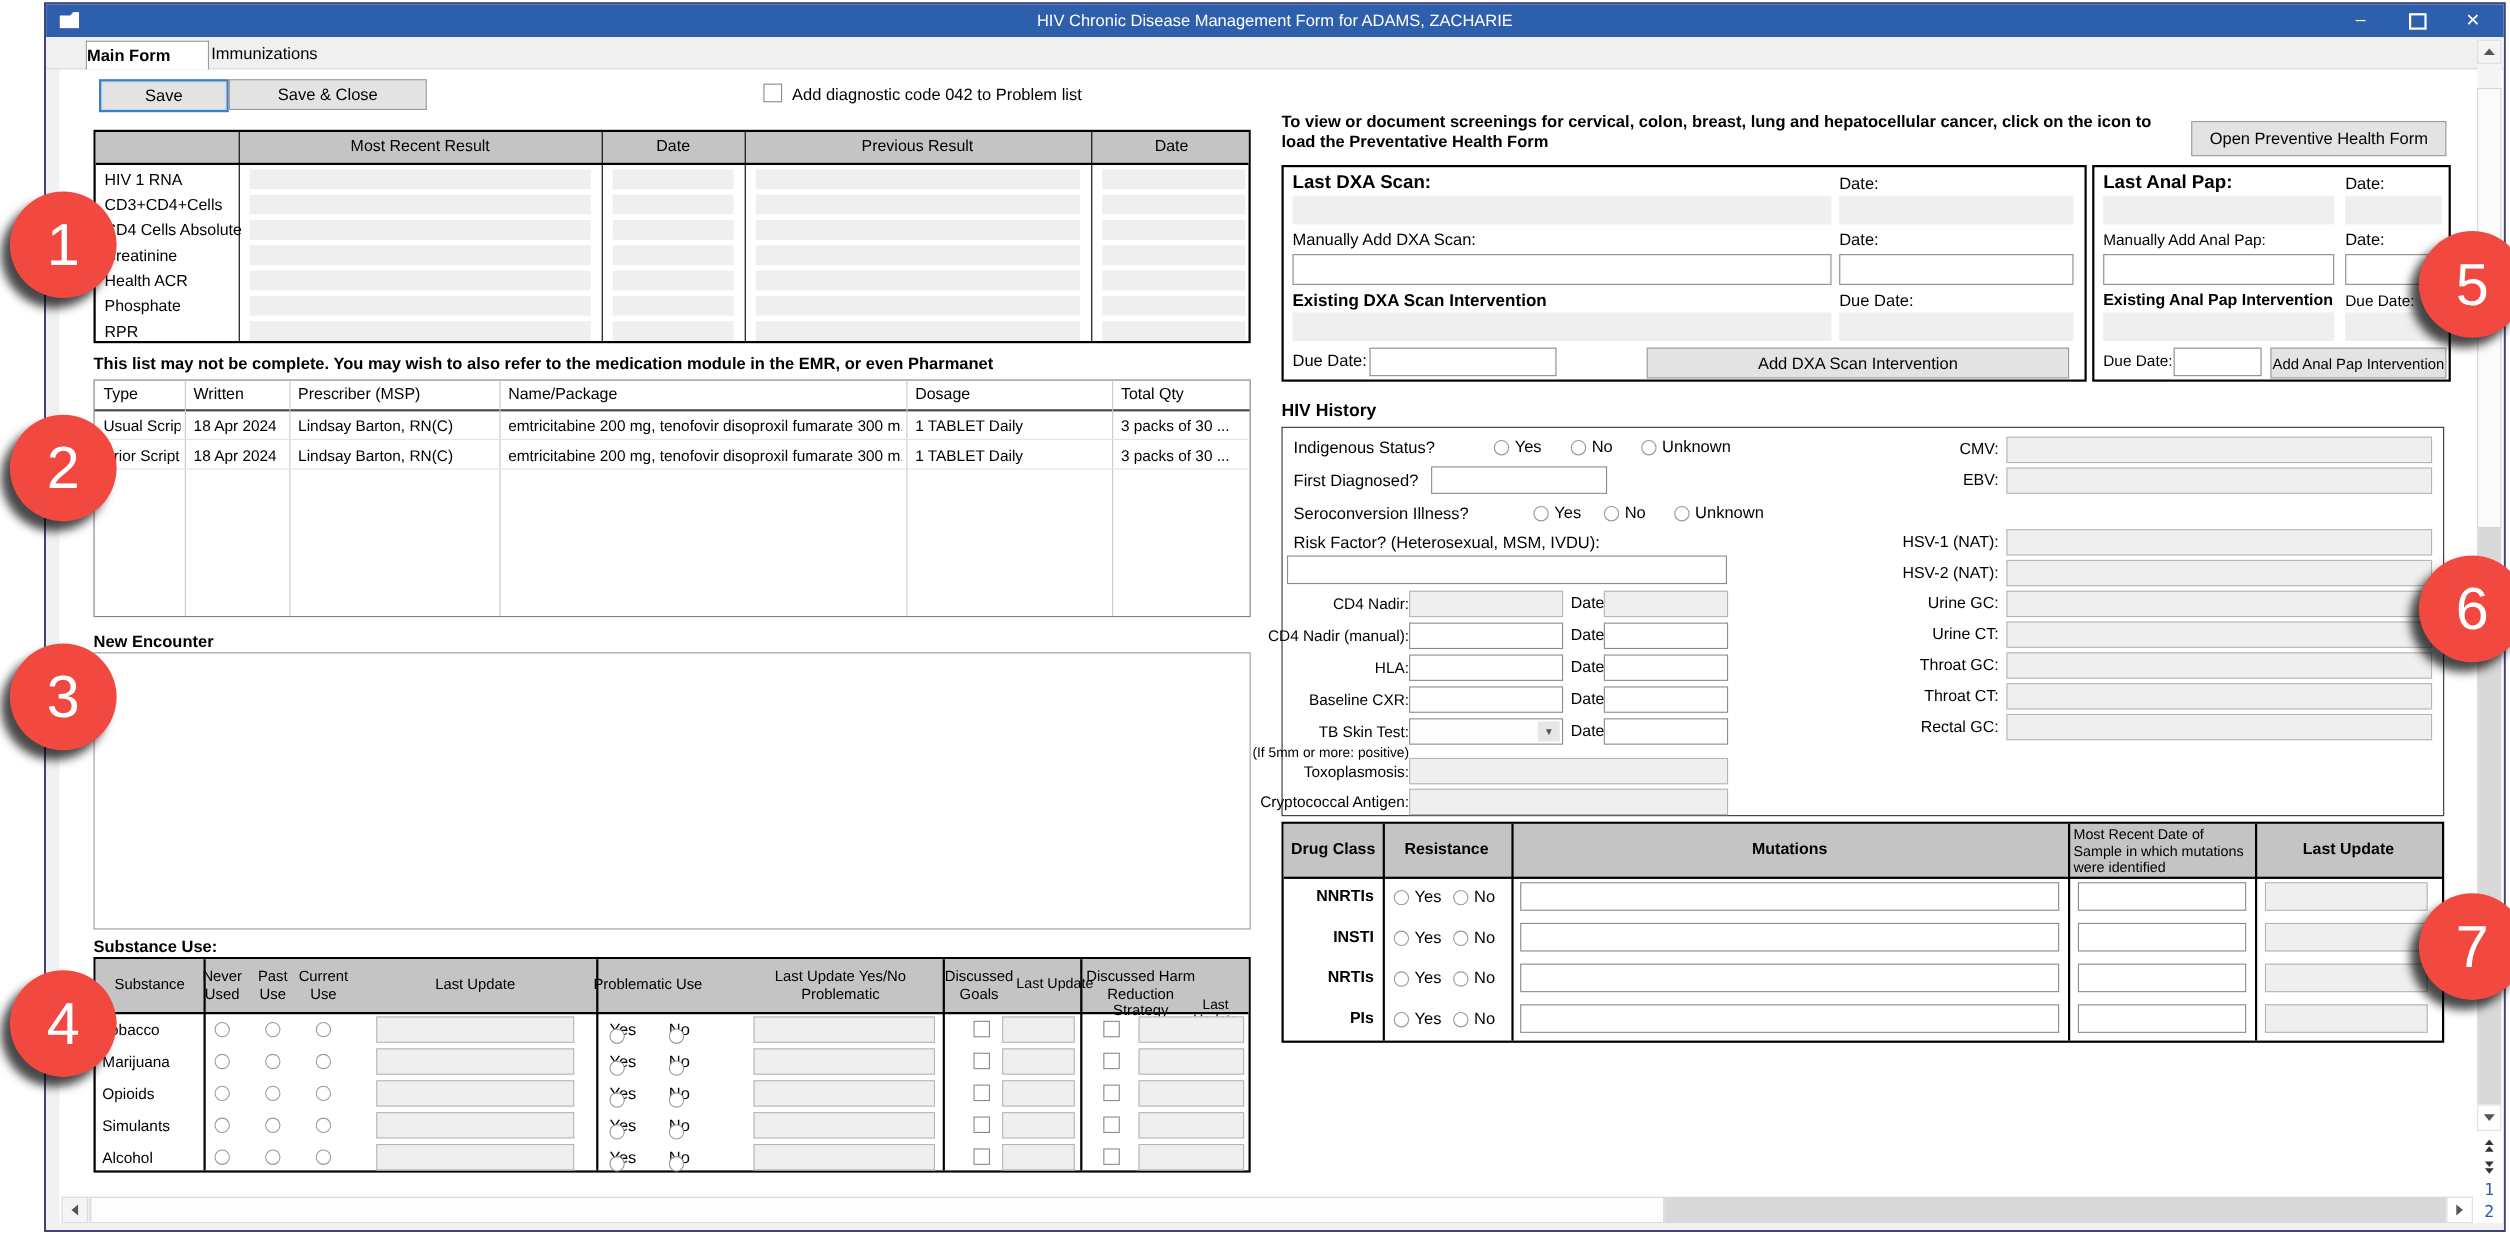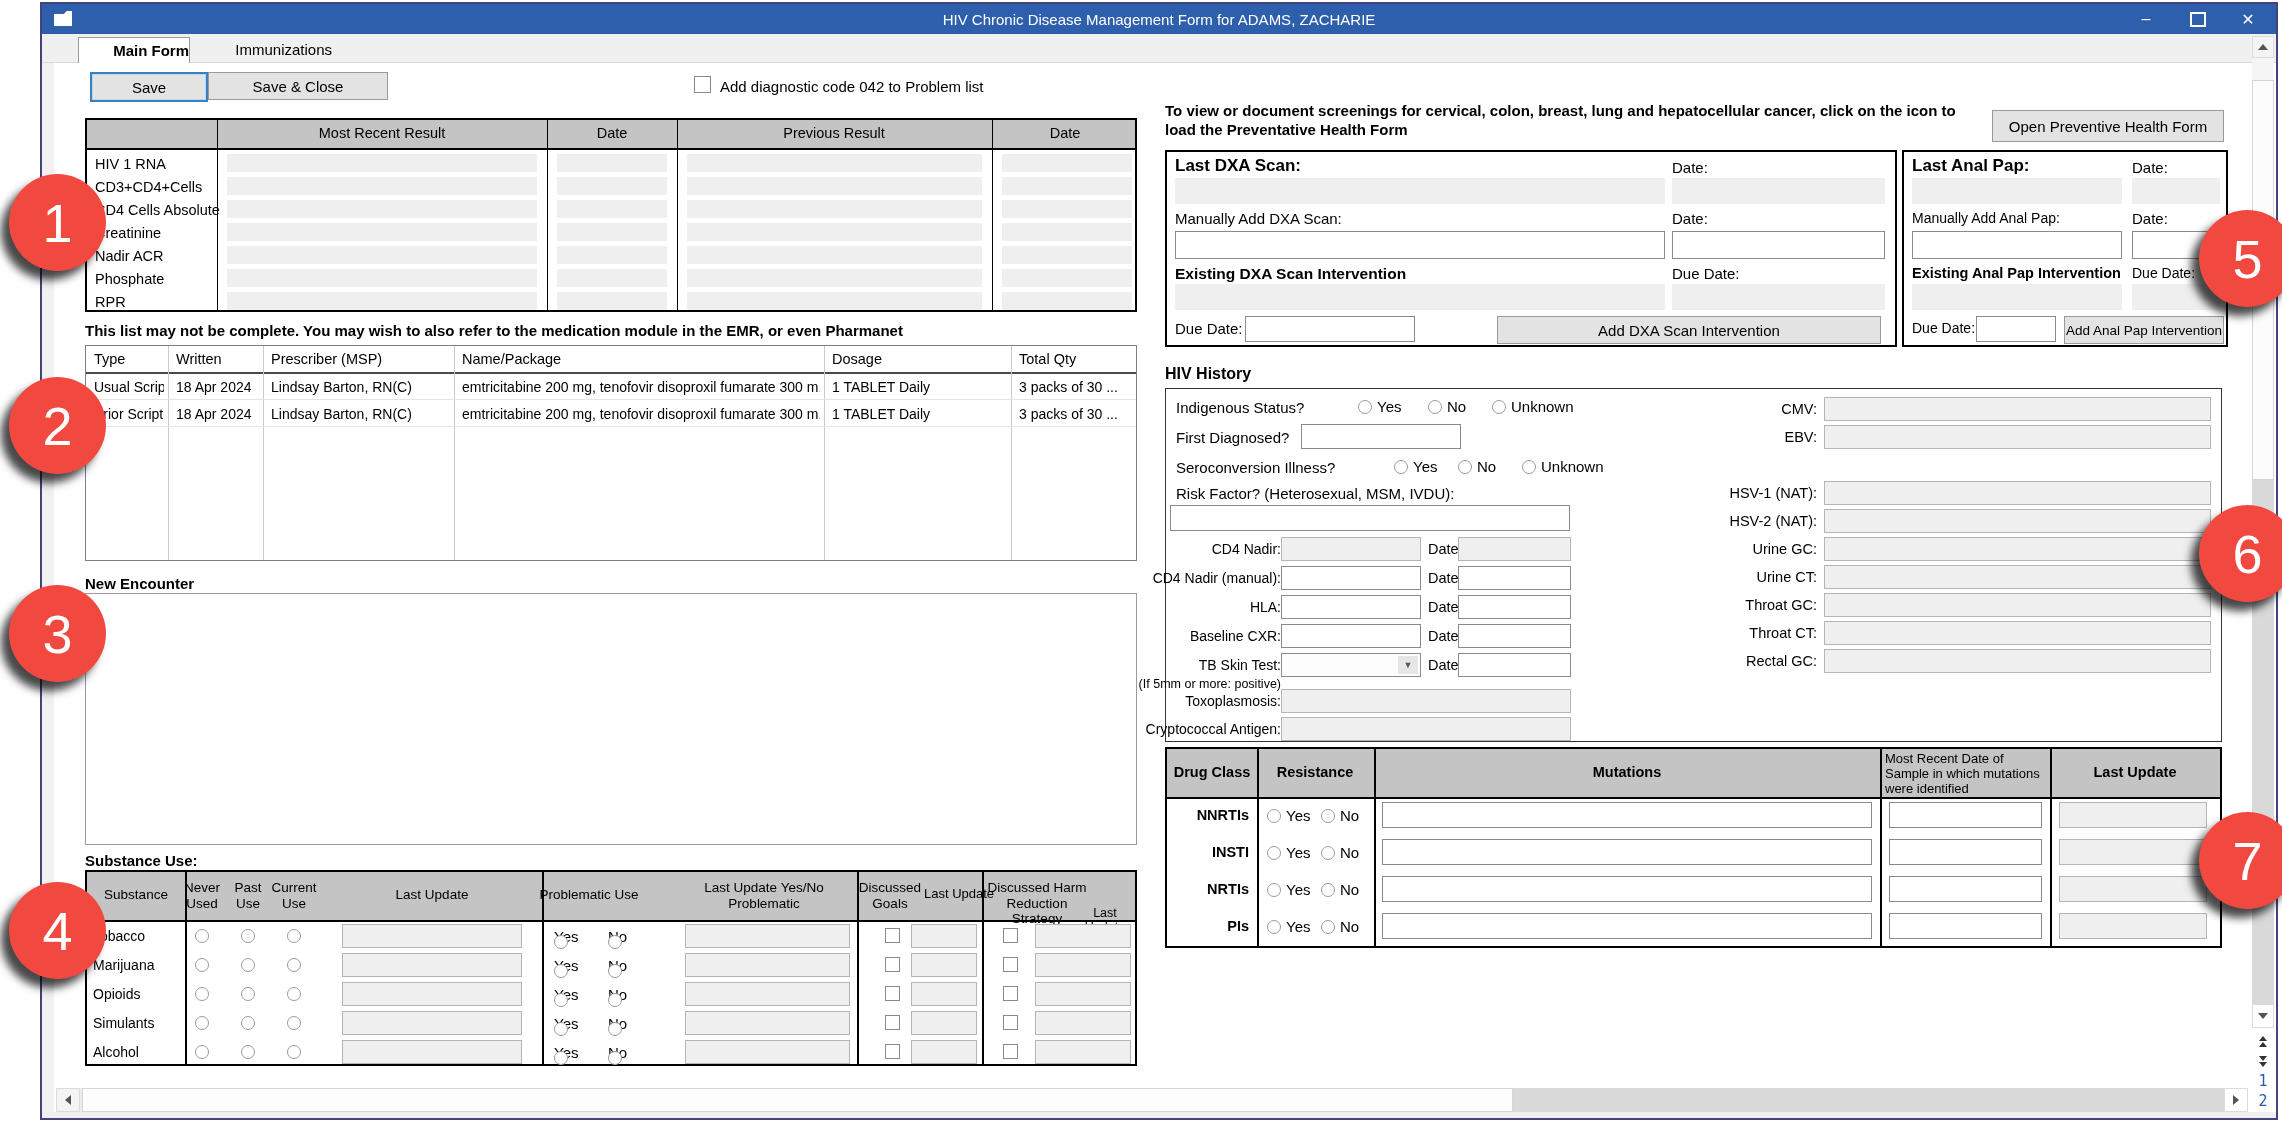--- a/index.html
+++ b/index.html
@@ -19,7 +19,7 @@
   .leftstrip{position:absolute;left:0;top:0;width:12px;bottom:0;background:#f1f1f1}
   
   .tabstrip{position:absolute;left:0;top:0;width:100%;height:28px;background:#f0f0f0;border-bottom:1px solid #d9d9d9}
-  .tab{position:absolute;top:3px;height:25px;display:flex;align-items:center;justify-content:flex-end;font-size:15px}
+  .tab{position:absolute;top:3px;height:25px;display:flex;align-items:center;justify-content:flex-start;font-size:15px}
   .tab.active{background:#fff;border:1px solid #9a9a9a;border-bottom:none;font-weight:bold;z-index:2}
   .btn{position:absolute;background:#e3e3e3;border:1px solid #9a9a9a;display:flex;align-items:center;justify-content:center;font-size:15px;cursor:default}
   .btn.primary{border:2px solid #3c7fc1;box-shadow:inset 0 0 0 1px #bcd8ef}

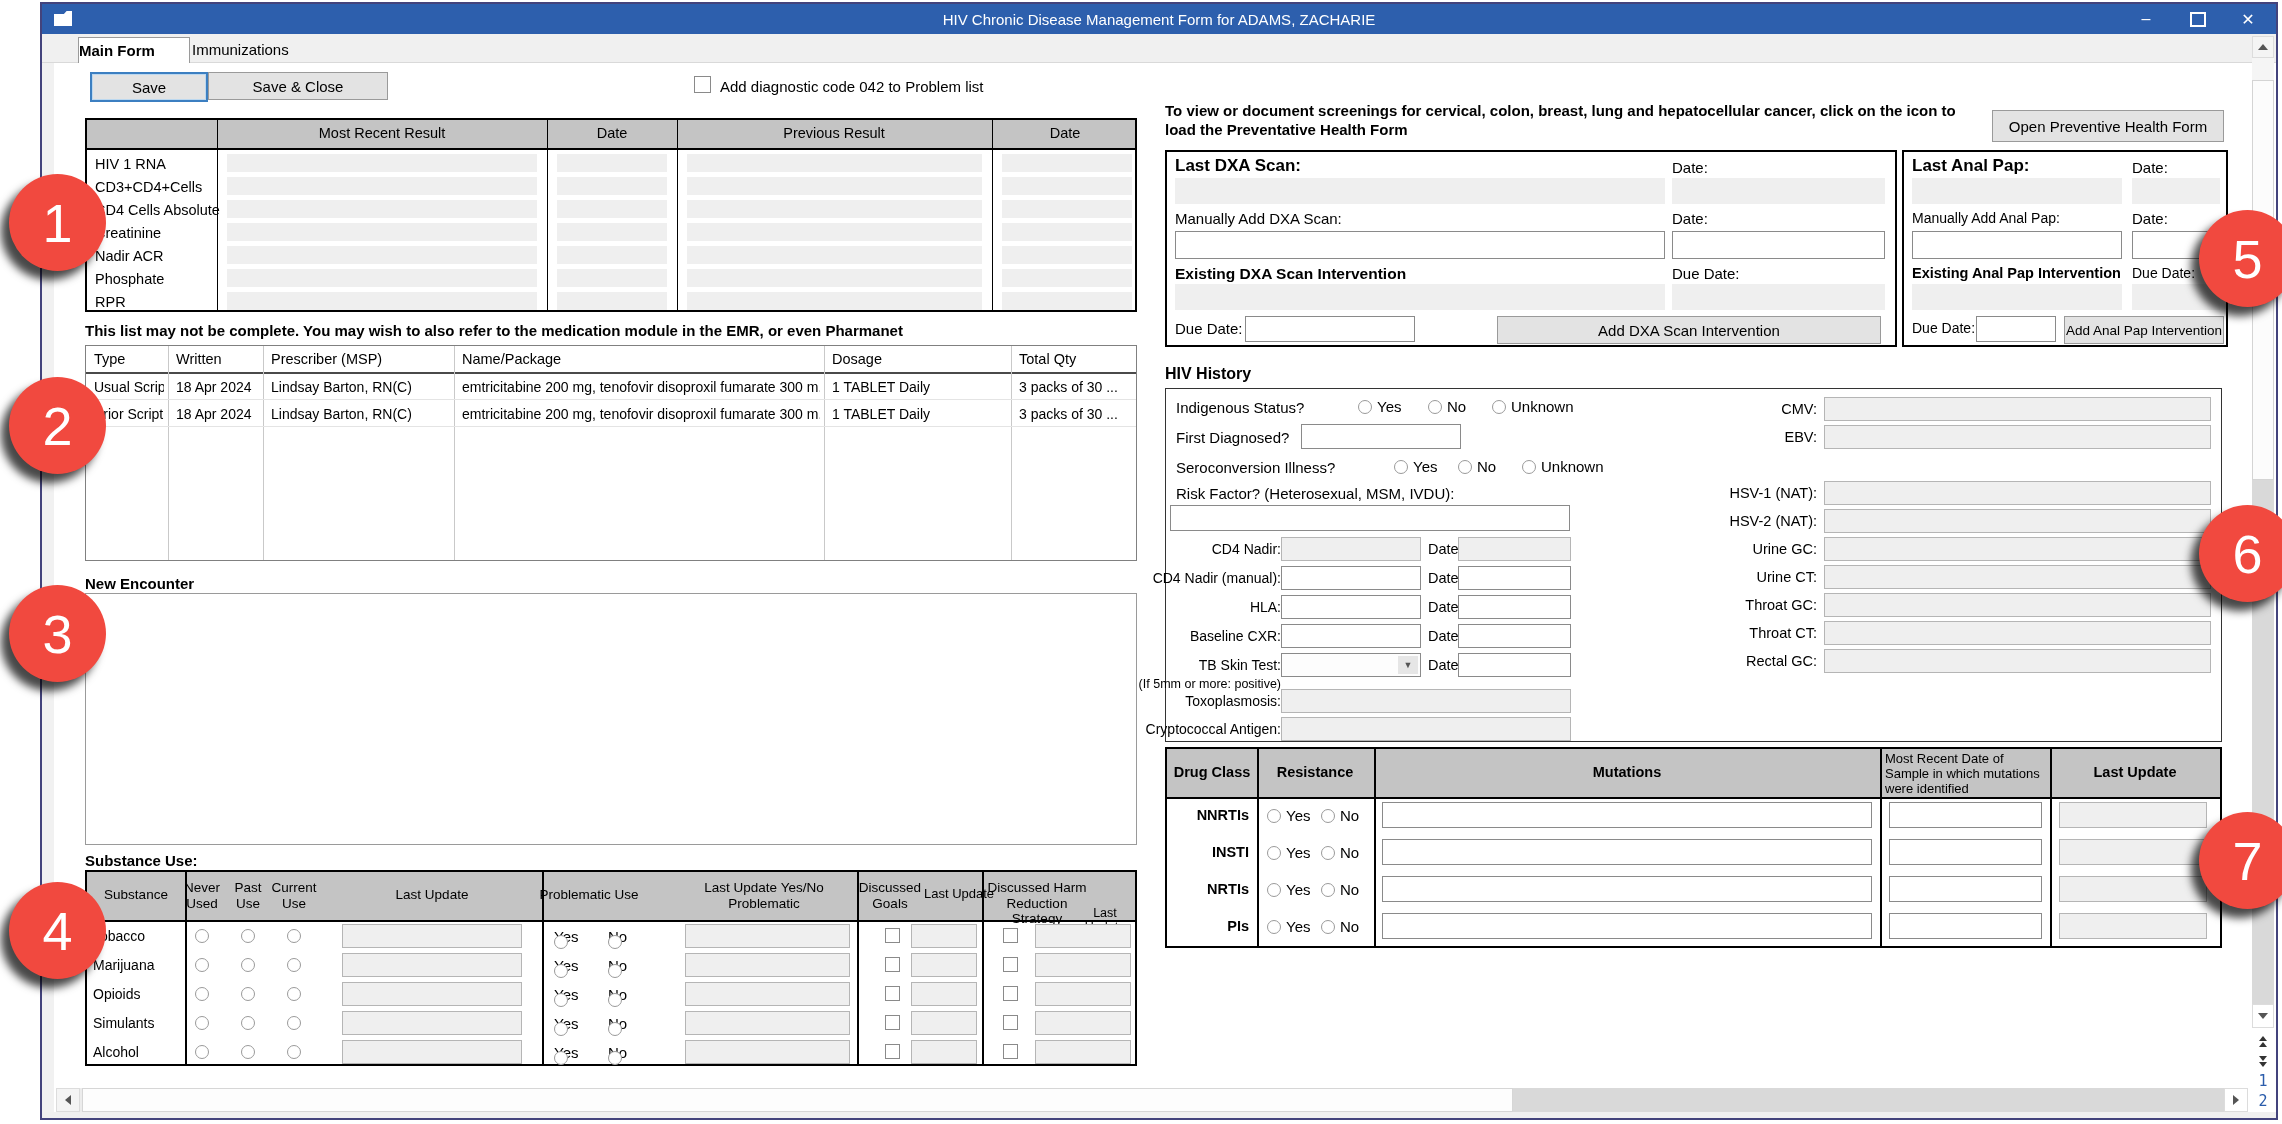--- a/index.html
+++ b/index.html
@@ -149,7 +149,7 @@
         <span class="labrow-lbl" style="top:59px">CD3+CD4+Cells</span>
         <span class="labrow-lbl" style="top:82px">CD4 Cells Absolute</span>
         <span class="labrow-lbl" style="top:105px">Creatinine</span>
-        <span class="labrow-lbl" style="top:128px">Nadir ACR</span>
+        <span class="labrow-lbl" style="top:128px">Health ACR</span>
         <span class="labrow-lbl" style="top:151px">Phosphate</span>
         <span class="labrow-lbl" style="top:174px">RPR</span>
       </div>

